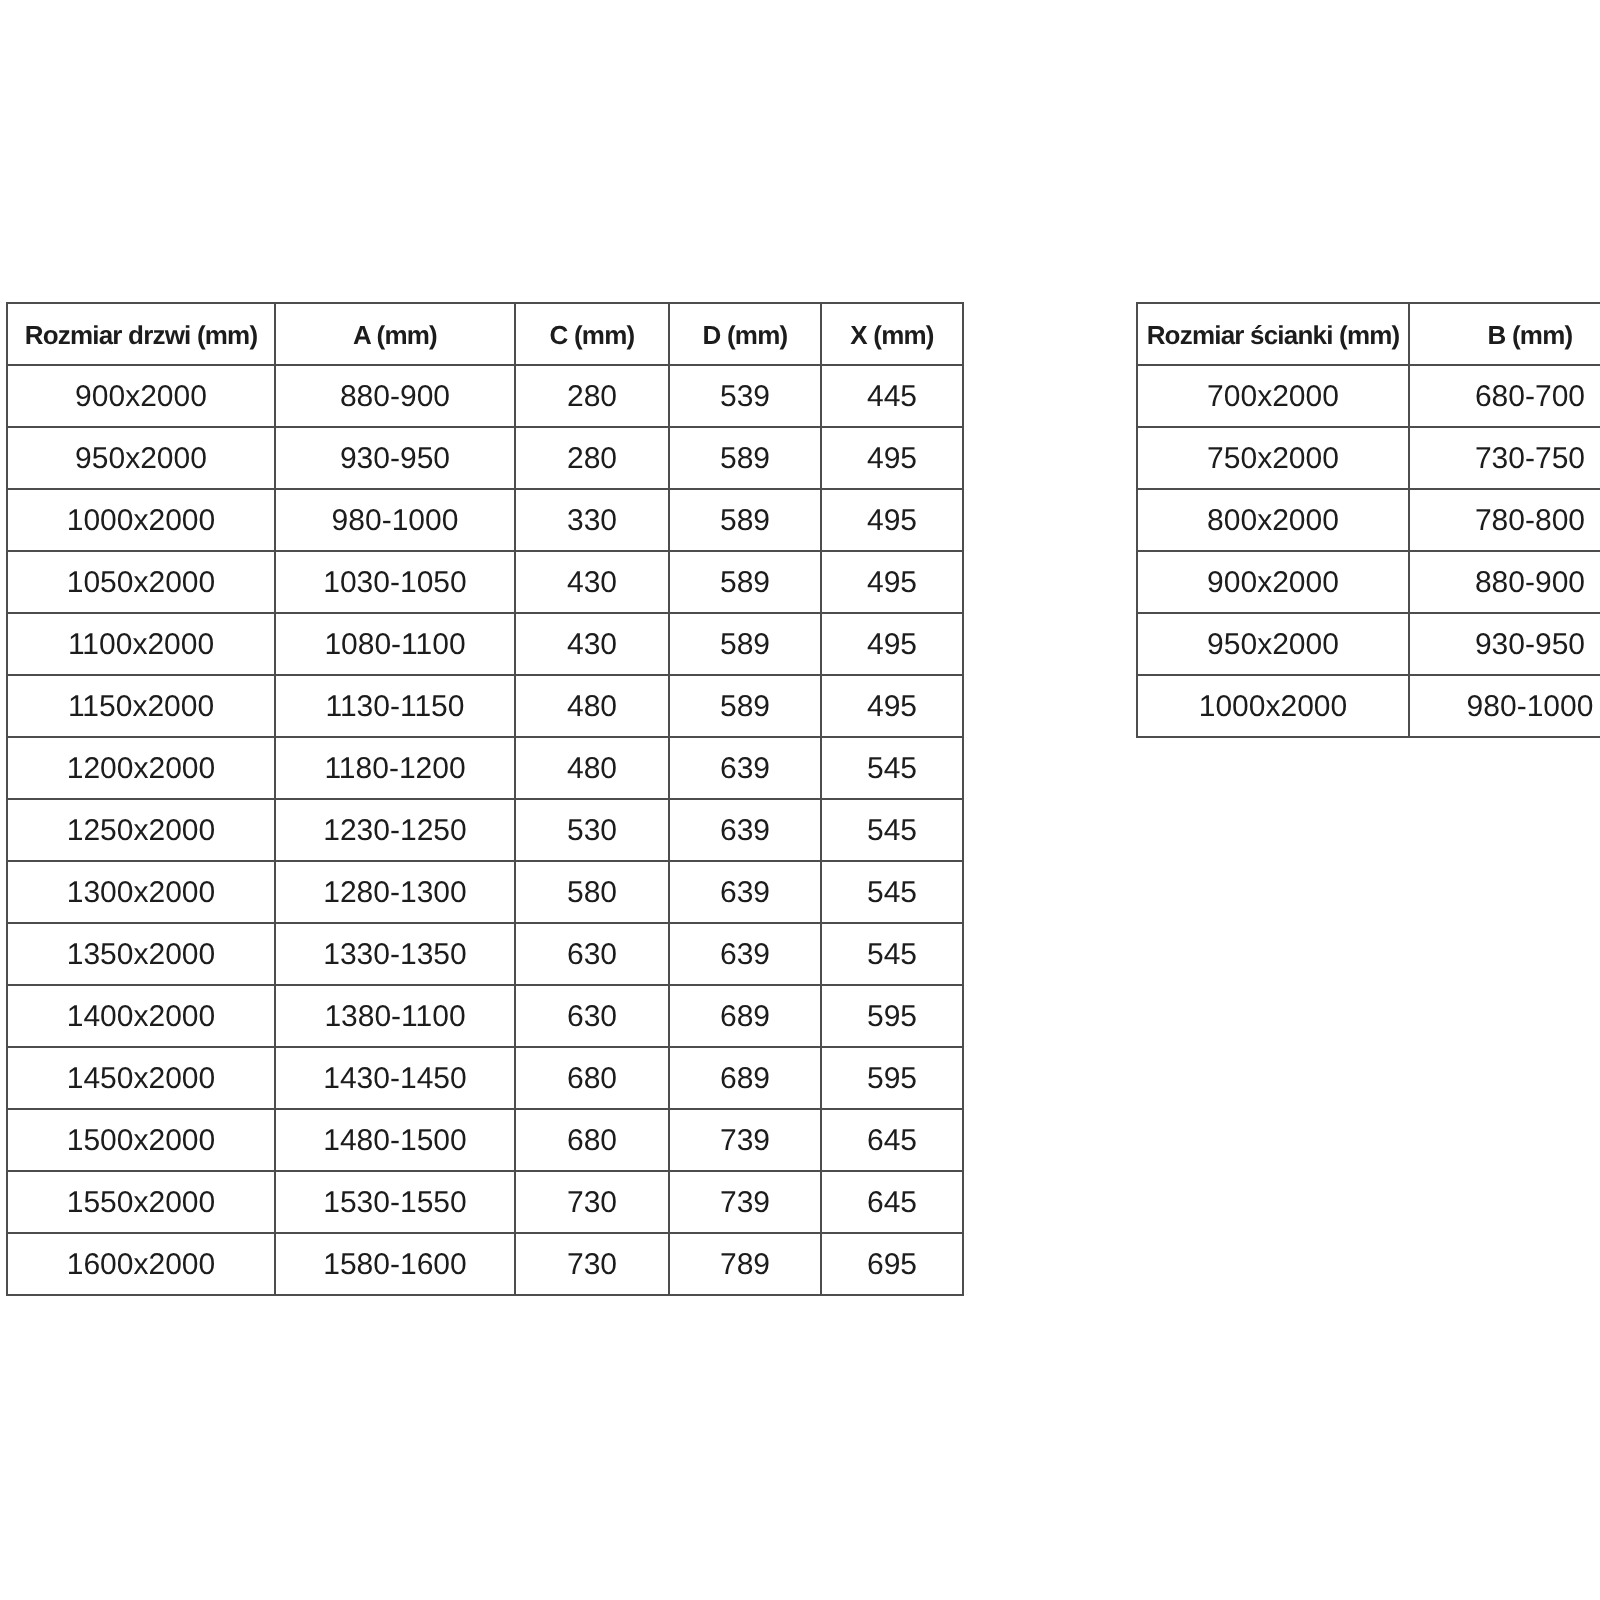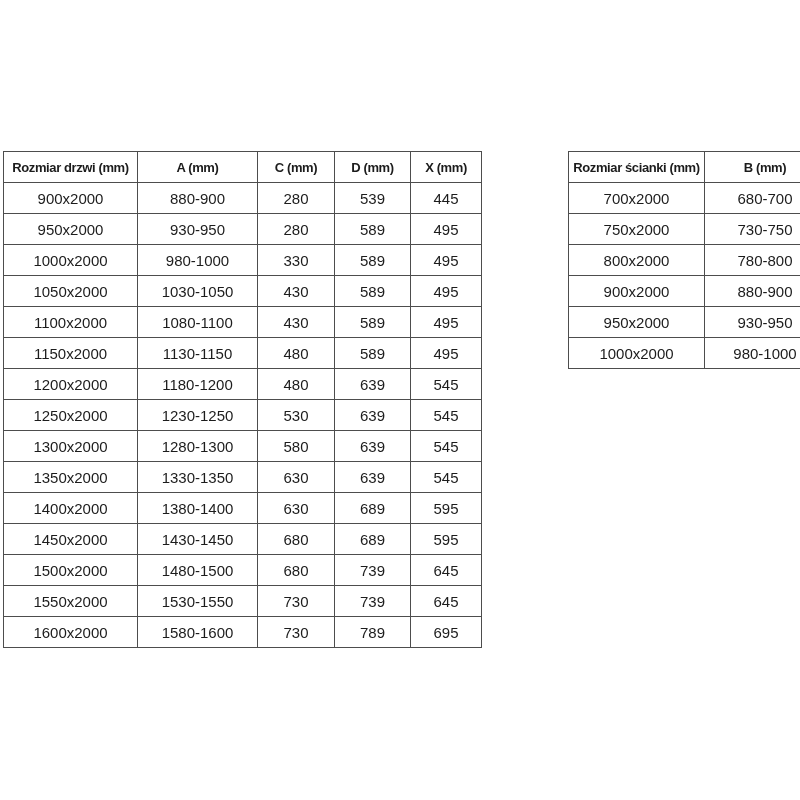--- a/index.html
+++ b/index.html
@@ -147,7 +147,7 @@
         </tr>
         <tr>
           <td>1400x2000</td>
-          <td>1380-1400</td>
+          <td>1380-1100</td>
           <td>630</td>
           <td>689</td>
           <td>595</td>

